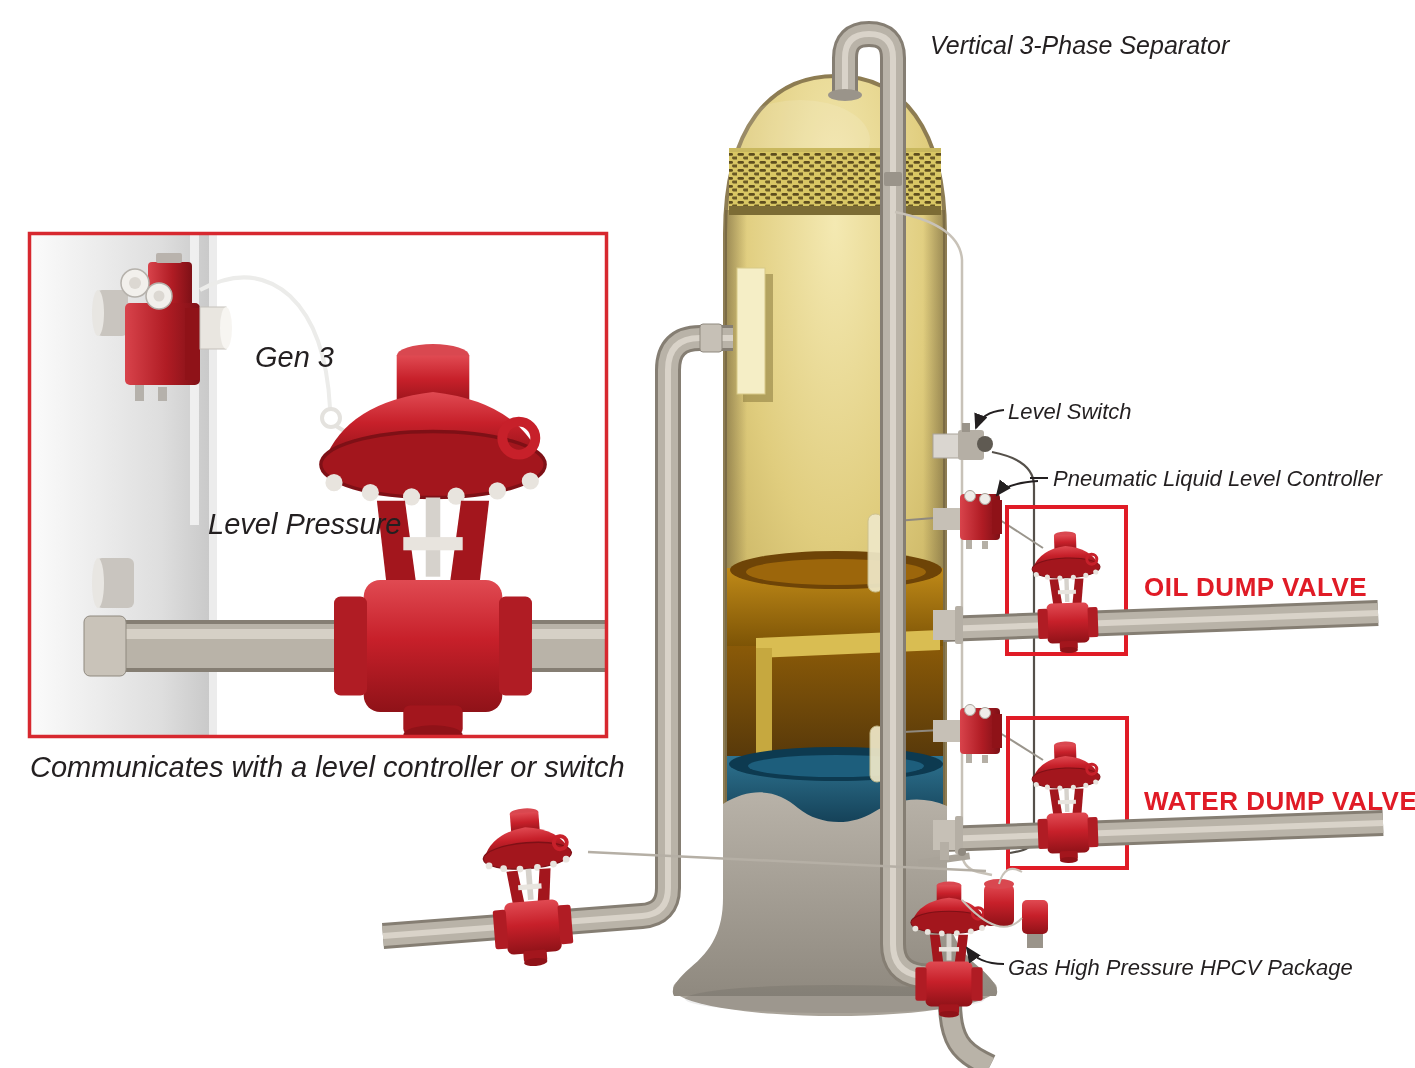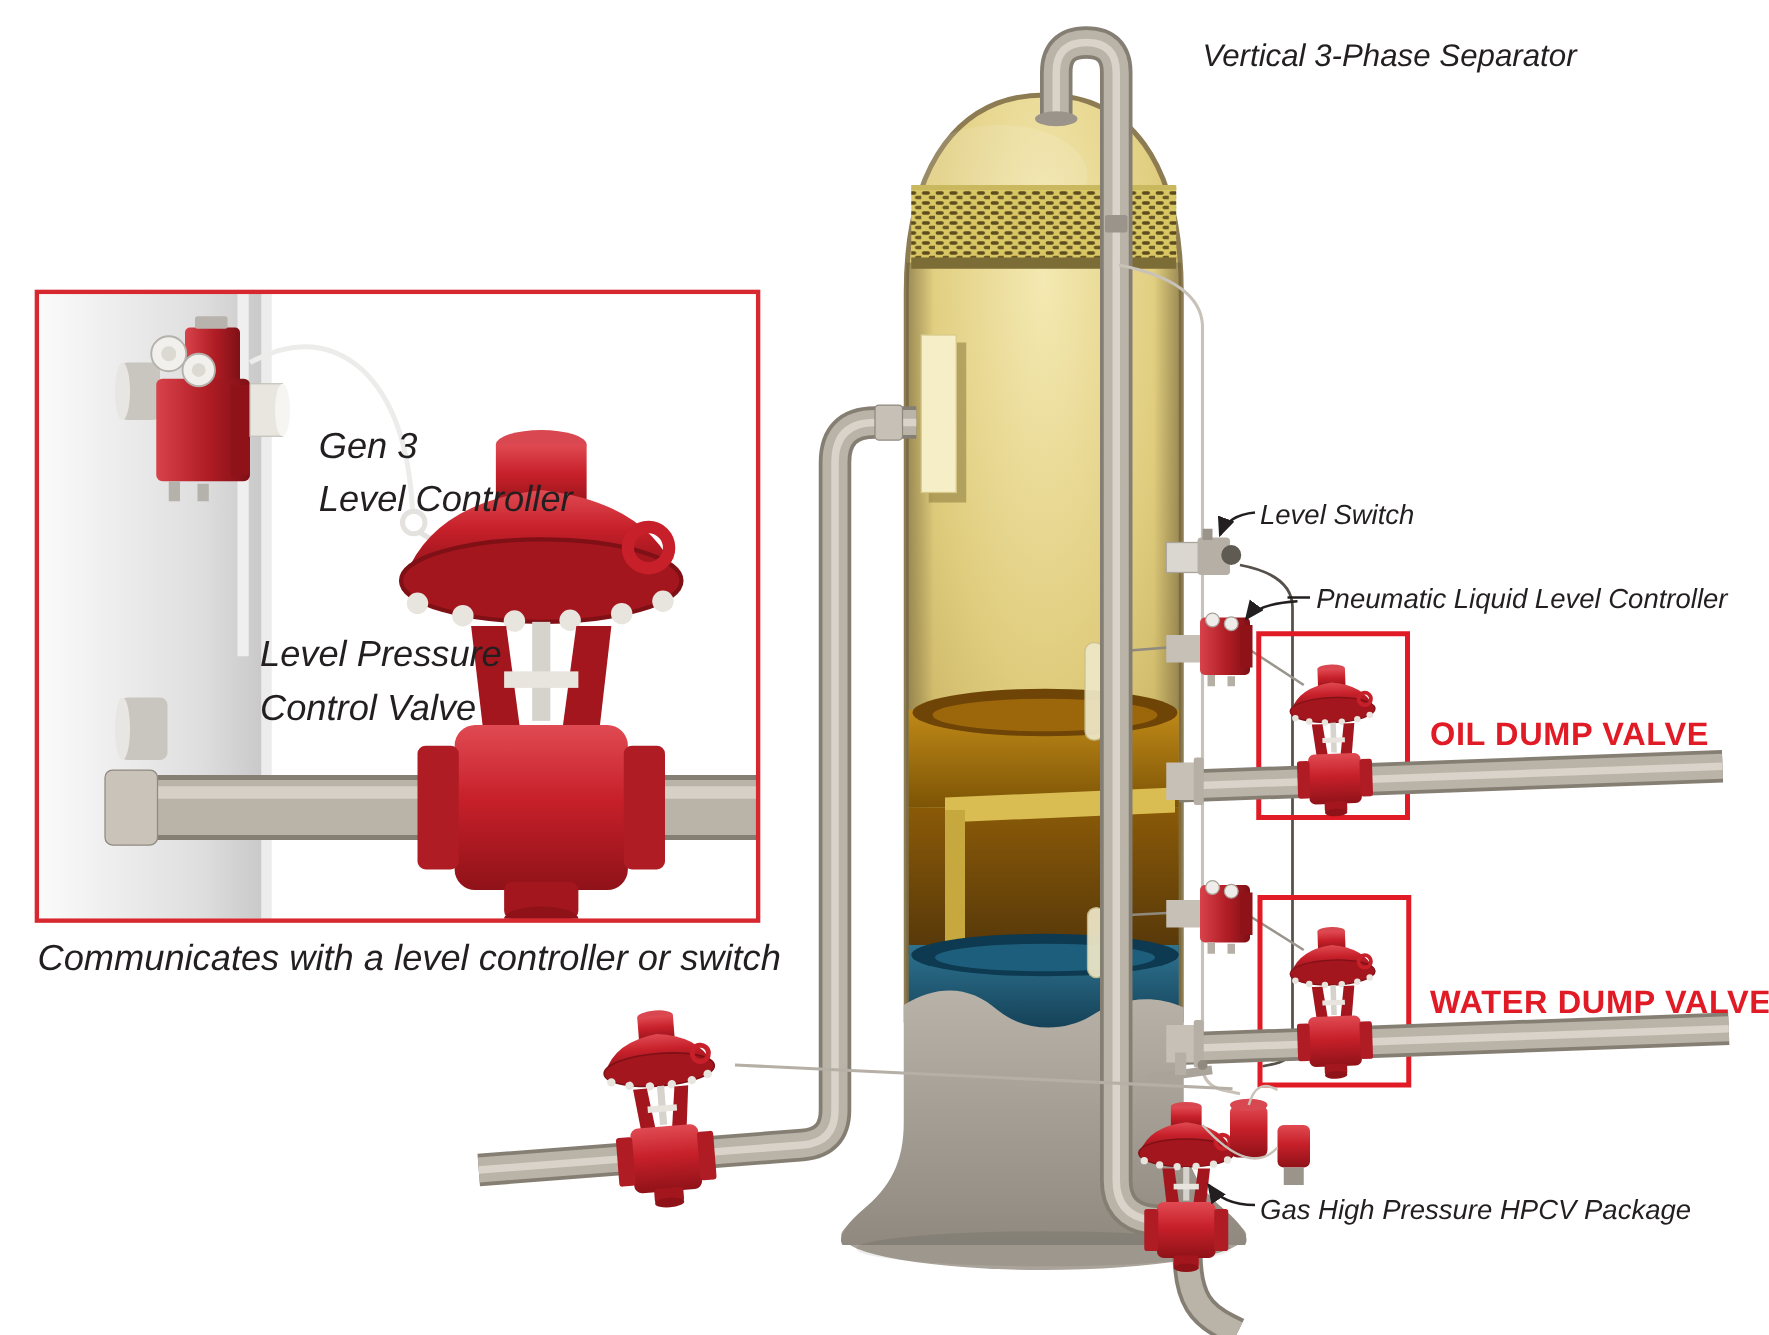--- a/index.html
+++ b/index.html
@@ -291,7 +291,7 @@
   </g>
 </svg>
 
-<div class="lbl t-title" style="left:962px;top:31px;text-align:center;">
+<div class="lbl t-title" style="left:930px;top:31px;text-align:center;">
   <span>Vertical 3-Phase Separator</span>
 </div>
 

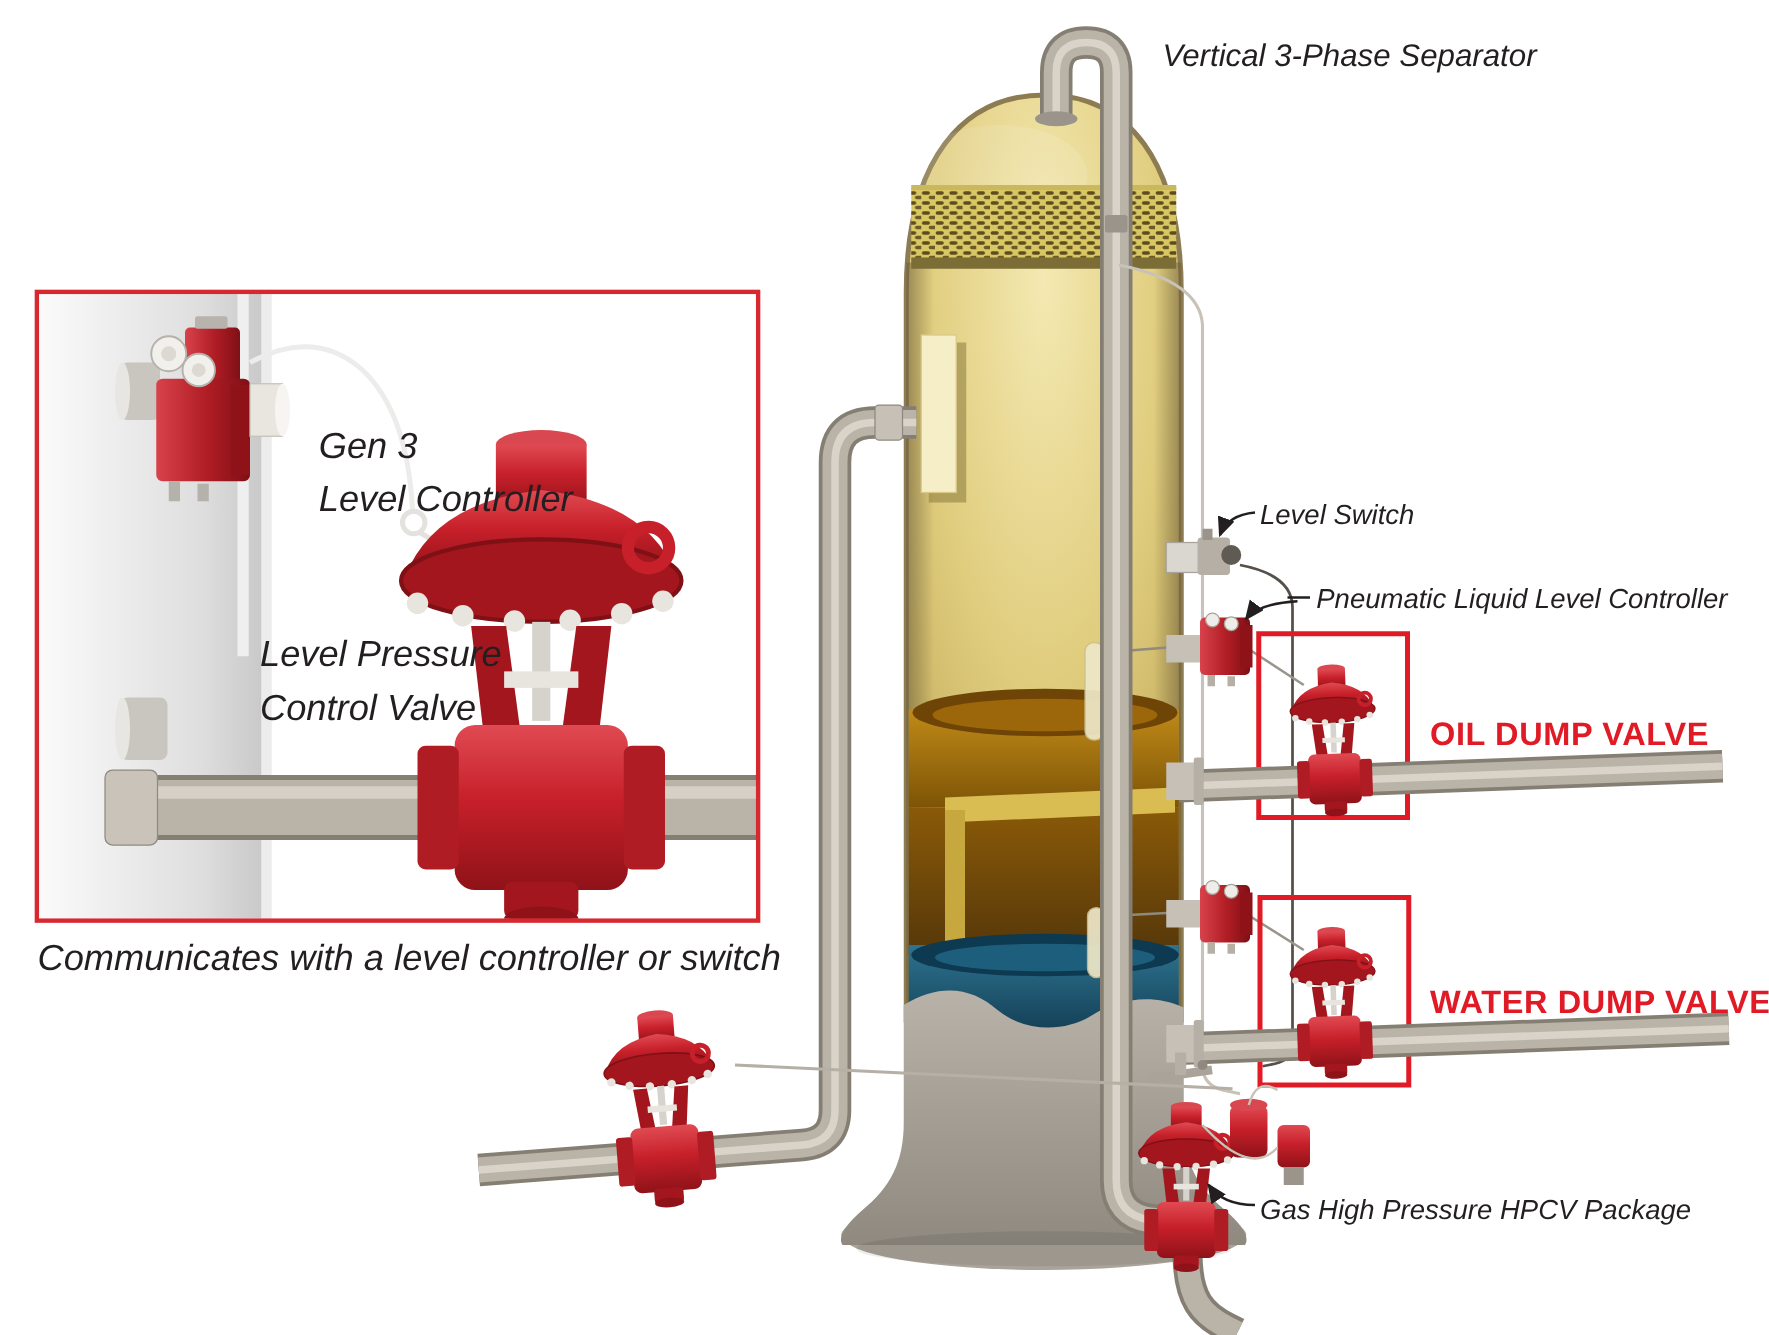--- a/index.html
+++ b/index.html
@@ -297,7 +297,6 @@
 
 <div class="lbl t-big" style="left:255px;top:293px;margin-top:43px;">
   <span class="line">Gen 3</span>
-  <span class="line">Level Controller</span>
 </div>
 
 <div class="lbl t-big" style="left:208px;top:503px;">

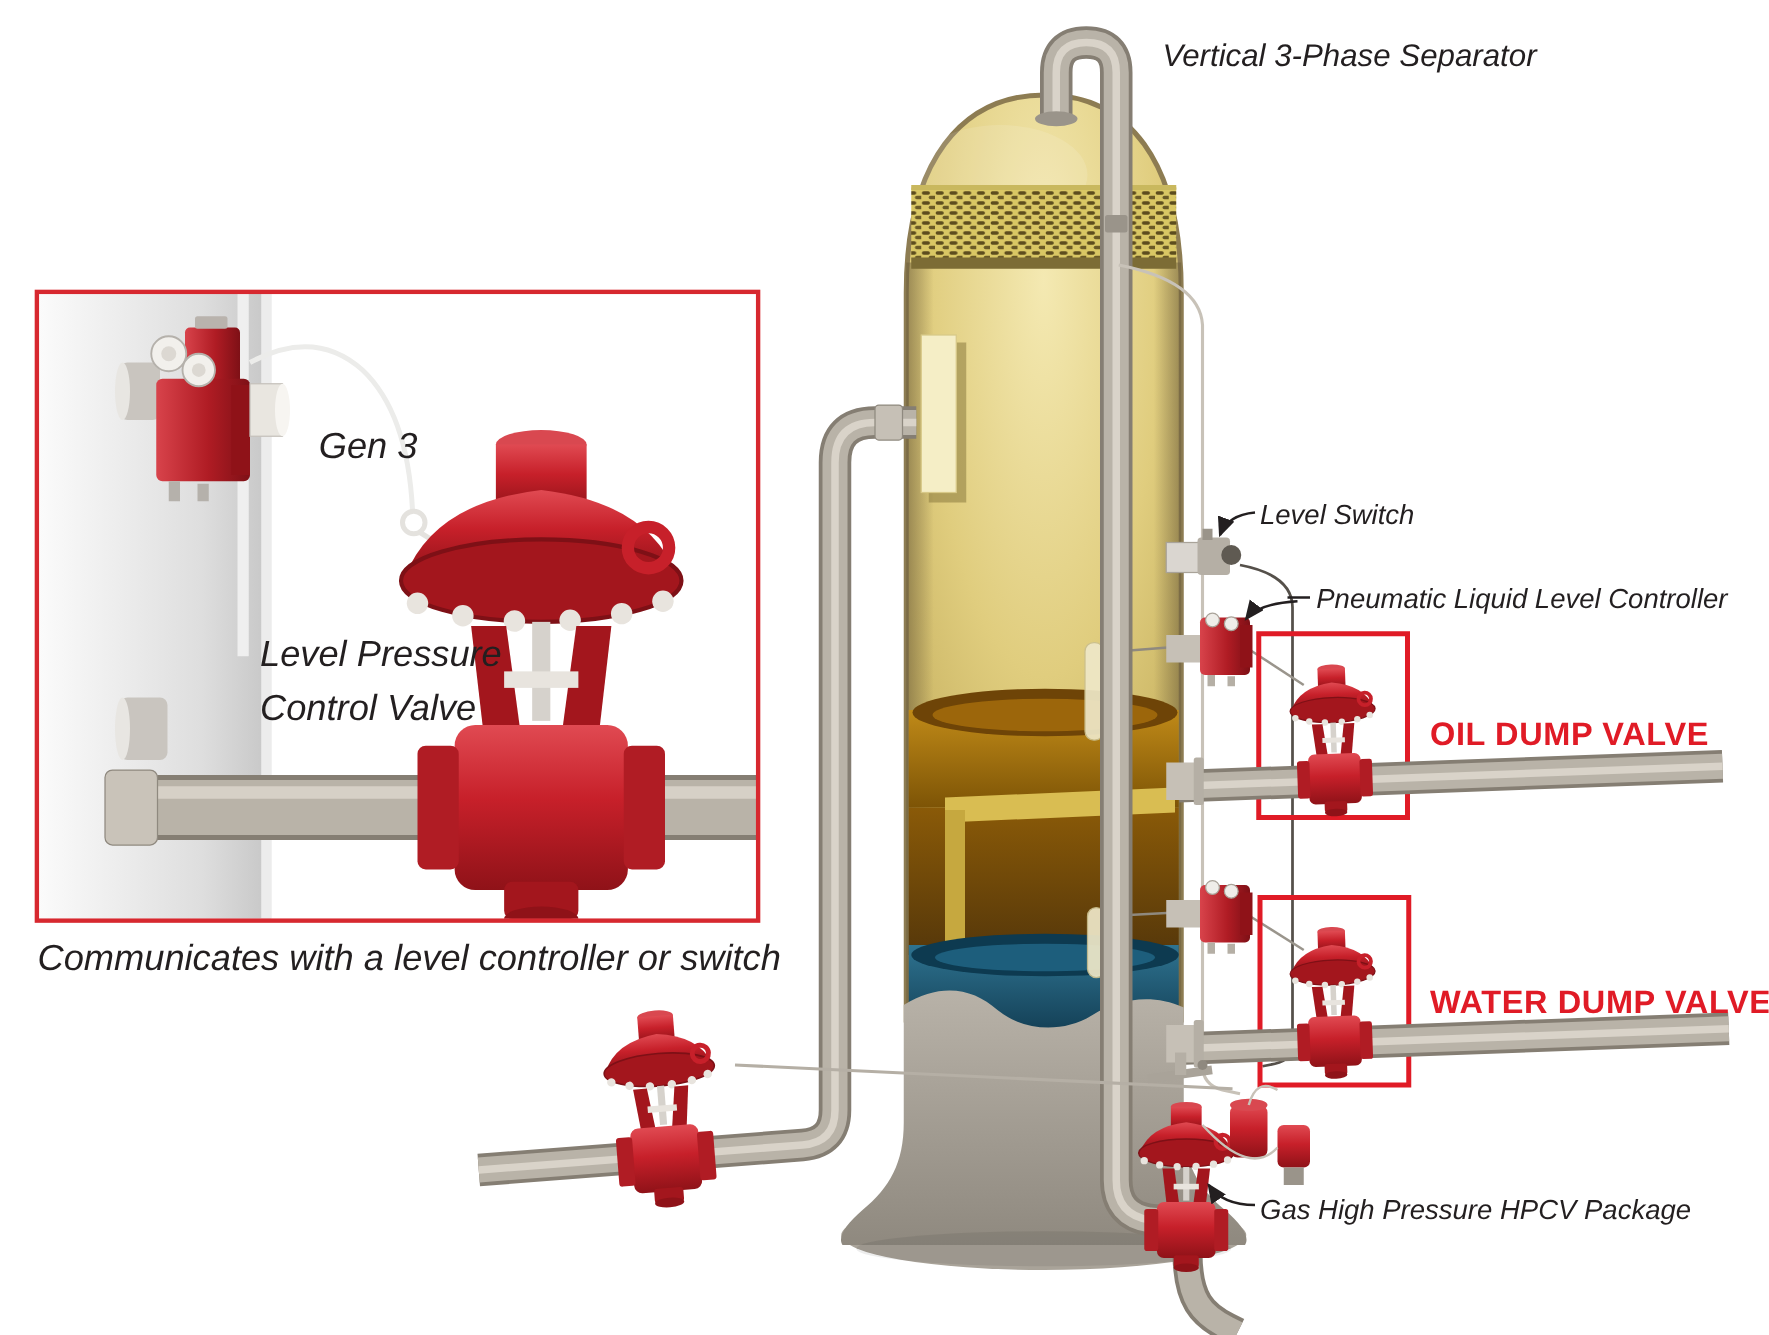--- a/index.html
+++ b/index.html
@@ -301,7 +301,6 @@
 
 <div class="lbl t-big" style="left:208px;top:503px;">
   <span class="line">Level Pressure</span>
-  <span class="line">Control Valve</span>
 </div>
 
 <div class="lbl t-caption" style="left:30px;top:751px;">

